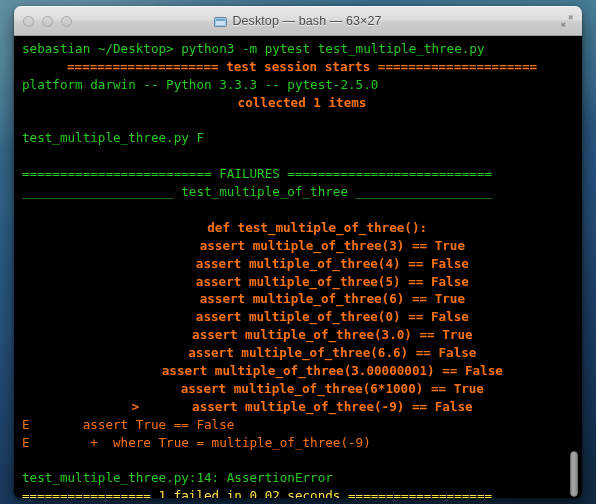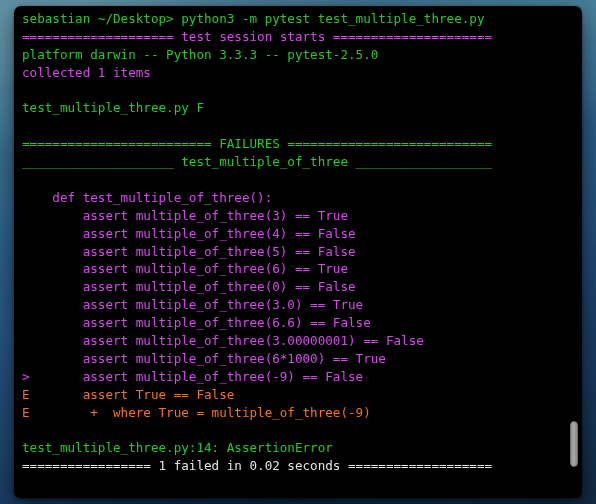--- a/index.html
+++ b/index.html
@@ -173,6 +173,31 @@
 
 <div id="terminal-window">
 
+  <div id="titlebar">
+    <div id="traffic-lights">
+      <div class="light"></div>
+      <div class="light"></div>
+      <div class="light"></div>
+    </div>
+
+    <div id="title-text">
+      <span id="folder-icon">
+        <svg width="13" height="11" viewBox="0 0 13 11">
+          <rect x="0.5" y="1.5" width="12" height="9" rx="1" fill="#9fc4dd" stroke="#5d87a8" stroke-width="1"></rect>
+          <rect x="2" y="3" width="9" height="6" fill="#c9e0f0"></rect>
+          <rect x="2" y="3" width="9" height="2" fill="#6fa3c8"></rect>
+        </svg>
+      </span>
+      <span>Desktop — bash — 63×27</span>
+    </div>
+
+    <span id="fullscreen-icon">
+      <svg width="14" height="14" viewBox="0 0 14 14">
+        <path d="M8 1.5 L12.5 1.5 L12.5 6 L10.8 4.3 L9.3 5.8 L8.2 4.7 L9.7 3.2 Z" fill="#6a6a6a"></path>
+        <path d="M6 12.5 L1.5 12.5 L1.5 8 L3.2 9.7 L4.7 8.2 L5.8 9.3 L4.3 10.8 Z" fill="#6a6a6a"></path>
+      </svg>
+    </span>
+  </div>
 
   <div id="terminal-body">
     <div id="term-text"><div class="line green">sebastian ~/Desktop&gt; python3 -m pytest test_multiple_three.py</div><div class="line green-b">==================== test session starts =====================</div><div class="line green">platform darwin -- Python 3.3.3 -- pytest-2.5.0</div><div class="line green-b">collected 1 items</div><div class="line blank"> </div><div class="line green">test_multiple_three.py F</div><div class="line blank"> </div><div class="line green">========================= FAILURES ===========================</div><div class="line green">____________________ test_multiple_of_three __________________</div><div class="line blank"> </div><div class="line green-b">    def test_multiple_of_three():</div><div class="line green-b">        assert multiple_of_three(3) == True</div><div class="line green-b">        assert multiple_of_three(4) == False</div><div class="line green-b">        assert multiple_of_three(5) == False</div><div class="line green-b">        assert multiple_of_three(6) == True</div><div class="line green-b">        assert multiple_of_three(0) == False</div><div class="line green-b">        assert multiple_of_three(3.0) == True</div><div class="line green-b">        assert multiple_of_three(6.6) == False</div><div class="line green-b">        assert multiple_of_three(3.00000001) == False</div><div class="line green-b">        assert multiple_of_three(6*1000) == True</div><div class="line green-b">&gt;       assert multiple_of_three(-9) == False</div><div class="line red">E       assert True == False</div><div class="line red">E        +  where True = multiple_of_three(-9)</div><div class="line blank"> </div><div class="line green">test_multiple_three.py:14: AssertionError</div><div class="line red-b">================= 1 failed in 0.02 seconds ===================</div></div>

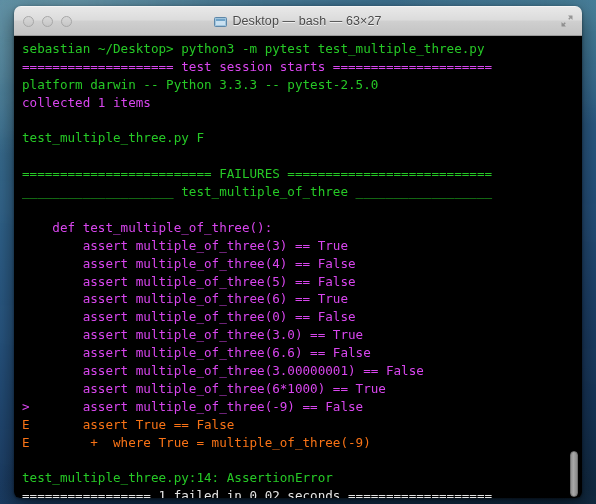--- a/index.html
+++ b/index.html
@@ -133,7 +133,7 @@
   }
   .line { height: 17.9px; }
   .green      { color: #26c926; }
-  .green-b    { color: #d946ef; font-weight: normal; }
+  .green-b    { color: #f97316; font-weight: bold; text-align: center; }
   .red        { color: #f97316; }
   .red-b      { color: #e5e5e5; }
   .blank      { color: transparent; }

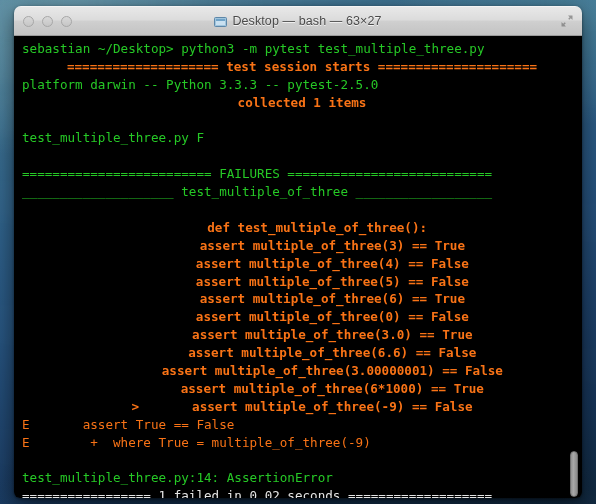--- a/index.html
+++ b/index.html
@@ -135,7 +135,7 @@
   .green      { color: #26c926; }
   .green-b    { color: #f97316; font-weight: bold; text-align: center; }
   .red        { color: #f97316; }
-  .red-b      { color: #e5e5e5; }
+  .red-b      { color: #fde047; }
   .blank      { color: transparent; }
 
   

